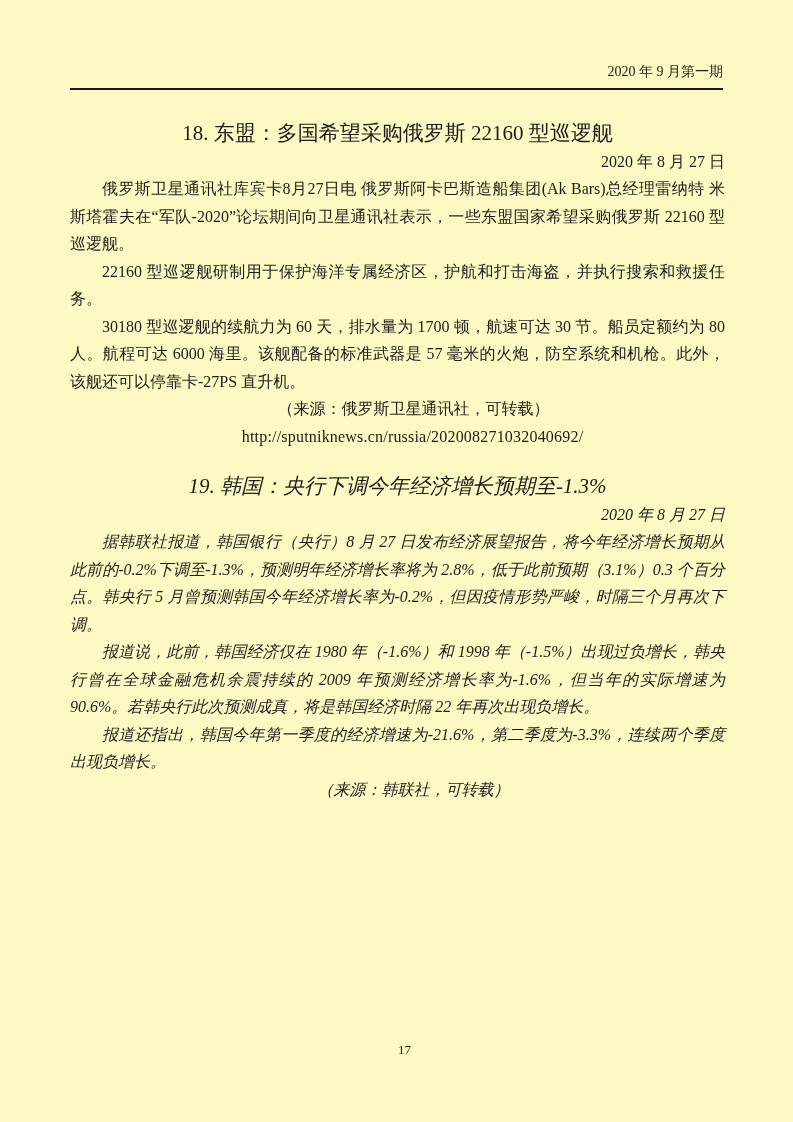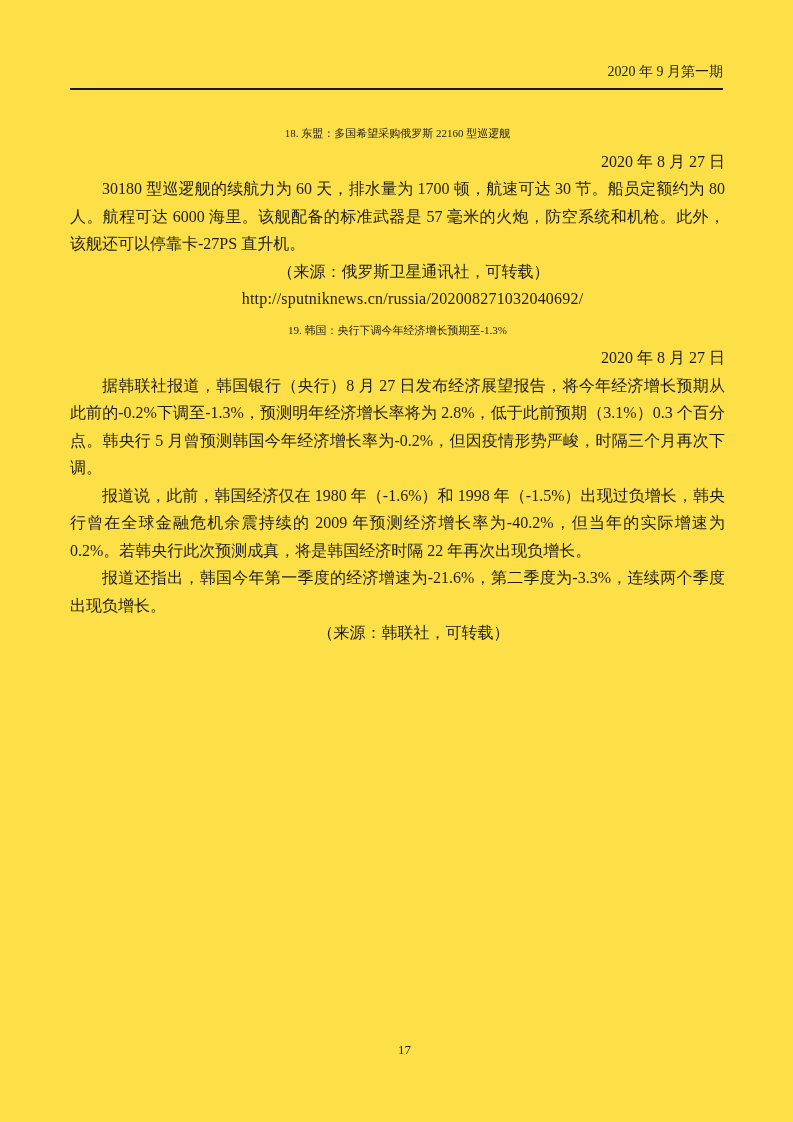--- a/index.html
+++ b/index.html
@@ -12,7 +12,7 @@
     width: 793px;
     height: 1122px;
     margin: 0 auto;
-    background: #fde047;
+    background: #fef9c3;
     font-family: "Liberation Serif", "DejaVu Serif", serif;
     color: #1c1c1c;
     overflow: hidden;

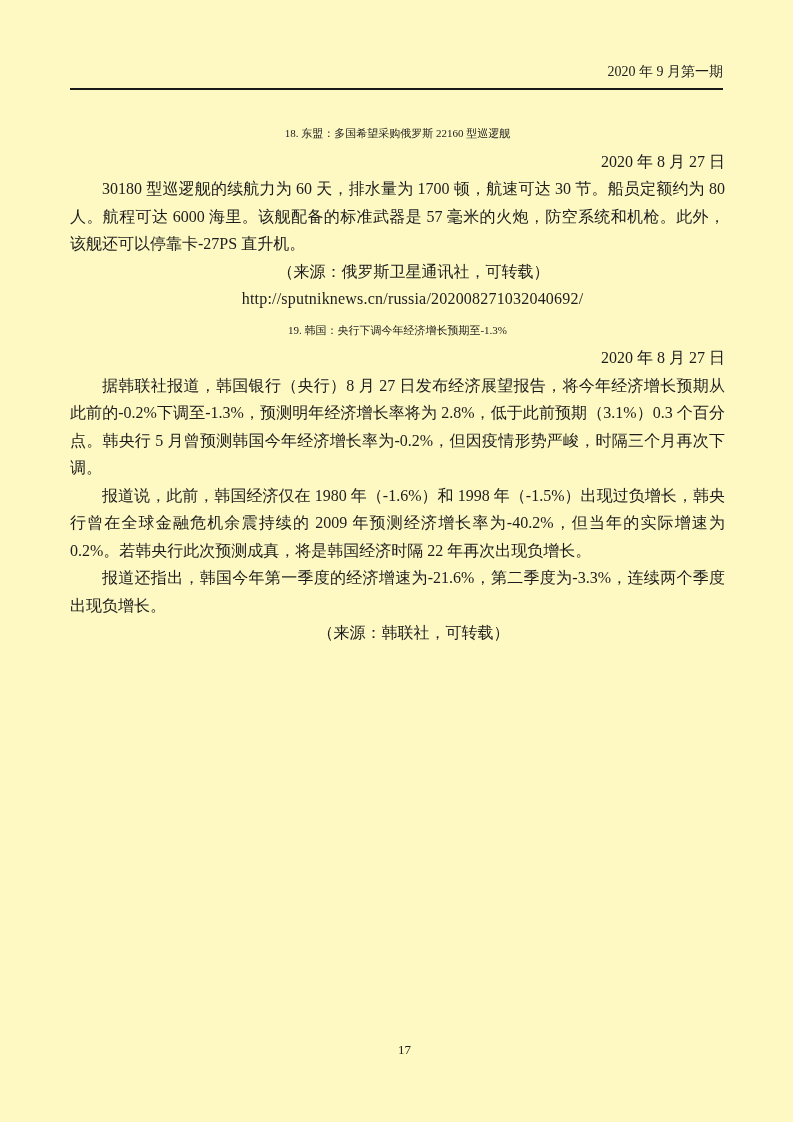--- a/index.html
+++ b/index.html
@@ -38,7 +38,7 @@
   .article + .article { margin-top: 4px; }
   .article-title {
     margin: 0;
-    font-size: 11px;
+    font-size: 21px;
     font-weight: normal;
     text-align: center;
     line-height: 27.5px;

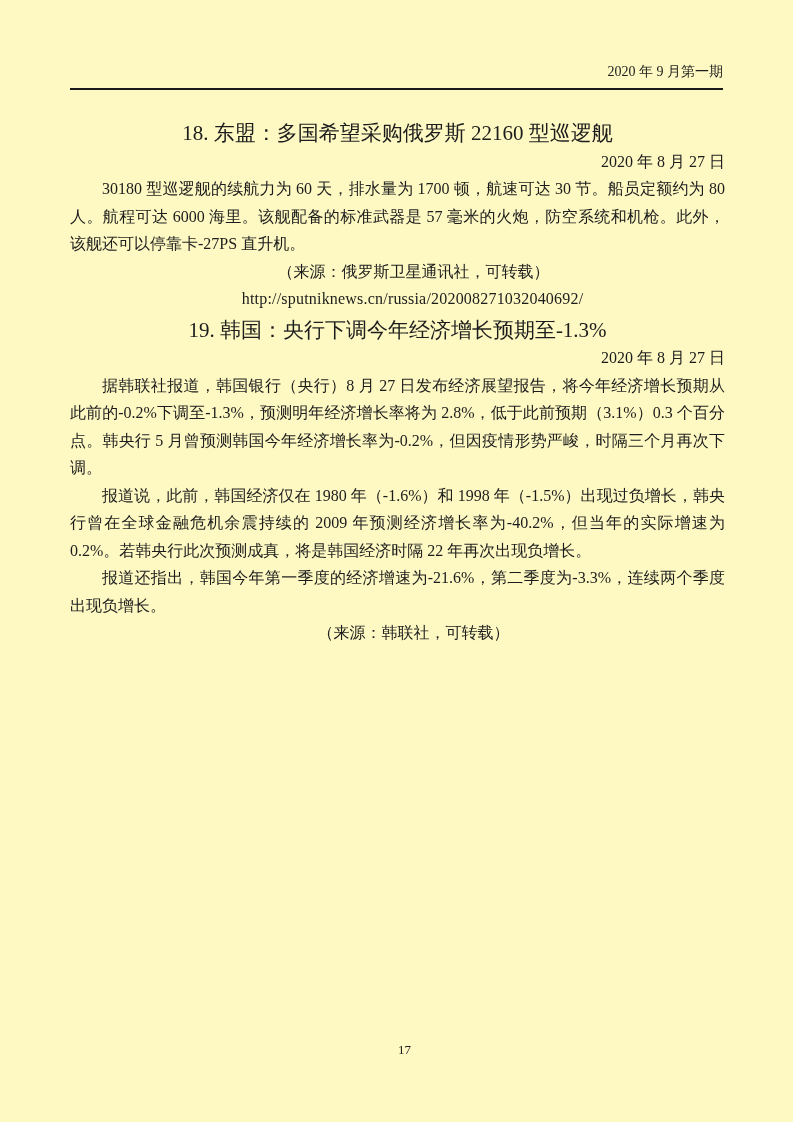--- a/index.html
+++ b/index.html
@@ -95,6 +95,7 @@
     <div class="article">
       <h2 class="article-title">18. 东盟：多国希望采购俄罗斯 22160 型巡逻舰</h2>
       <div class="article-date">2020 年 8 月 27 日</div>
+      <p>俄罗斯卫星通讯社库宾卡8月27日电 俄罗斯阿卡巴斯造船集团(Ak Bars)总经理雷纳特 米斯塔霍夫在“军队-2020”论坛期间向卫星通讯社表示，一些东盟国家希望采购俄罗斯 22160 型巡逻舰。</p>
       <p>30180 型巡逻舰的续航力为 60 天，排水量为 1700 顿，航速可达 30 节。船员定额约为 80 人。航程可达 6000 海里。该舰配备的标准武器是 57 毫米的火炮，防空系统和机枪。此外，该舰还可以停靠卡-27PS 直升机。</p>
       <p class="source">（来源：俄罗斯卫星通讯社，可转载）</p>
       <p class="url"><a>http://sputniknews.cn/russia/202008271032040692/</a></p>

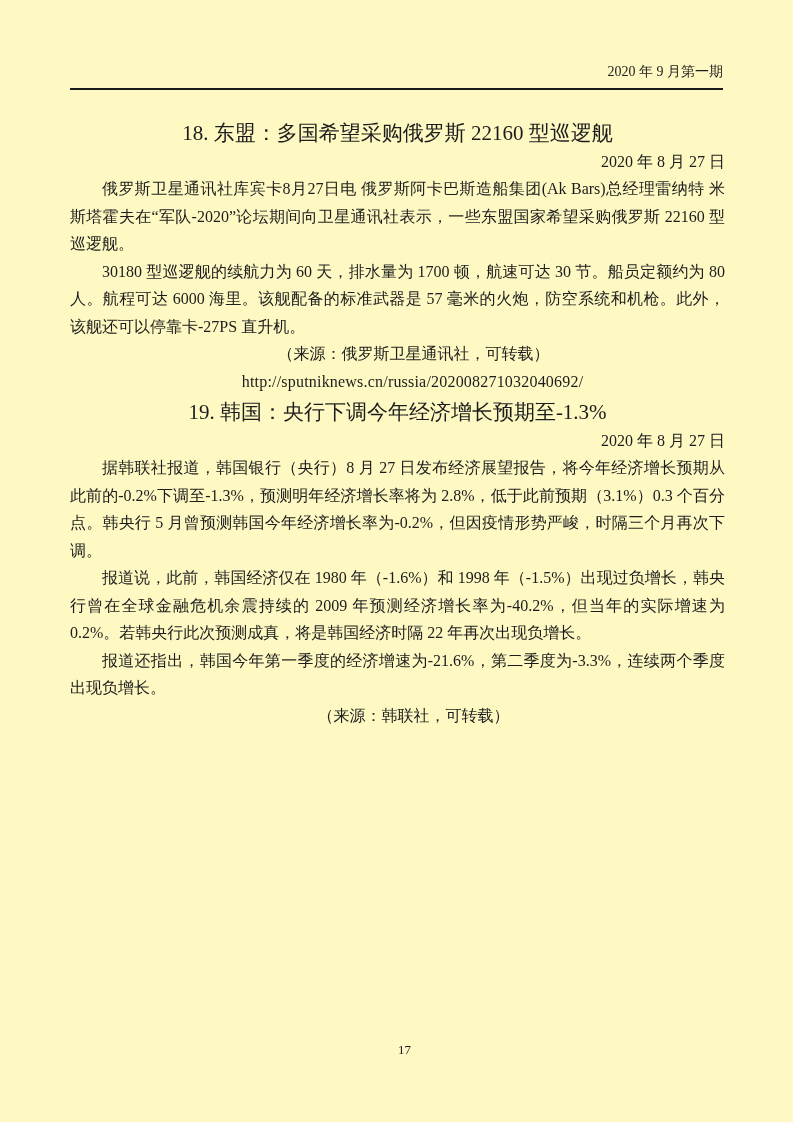--- a/index.html
+++ b/index.html
@@ -96,6 +96,7 @@
       <h2 class="article-title">18. 东盟：多国希望采购俄罗斯 22160 型巡逻舰</h2>
       <div class="article-date">2020 年 8 月 27 日</div>
       <p>俄罗斯卫星通讯社库宾卡8月27日电 俄罗斯阿卡巴斯造船集团(Ak Bars)总经理雷纳特 米斯塔霍夫在“军队-2020”论坛期间向卫星通讯社表示，一些东盟国家希望采购俄罗斯 22160 型巡逻舰。</p>
+      <p>22160 型巡逻舰研制用于保护海洋专属经济区，护航和打击海盗，并执行搜索和救援任务。</p>
       <p>30180 型巡逻舰的续航力为 60 天，排水量为 1700 顿，航速可达 30 节。船员定额约为 80 人。航程可达 6000 海里。该舰配备的标准武器是 57 毫米的火炮，防空系统和机枪。此外，该舰还可以停靠卡-27PS 直升机。</p>
       <p class="source">（来源：俄罗斯卫星通讯社，可转载）</p>
       <p class="url"><a>http://sputniknews.cn/russia/202008271032040692/</a></p>

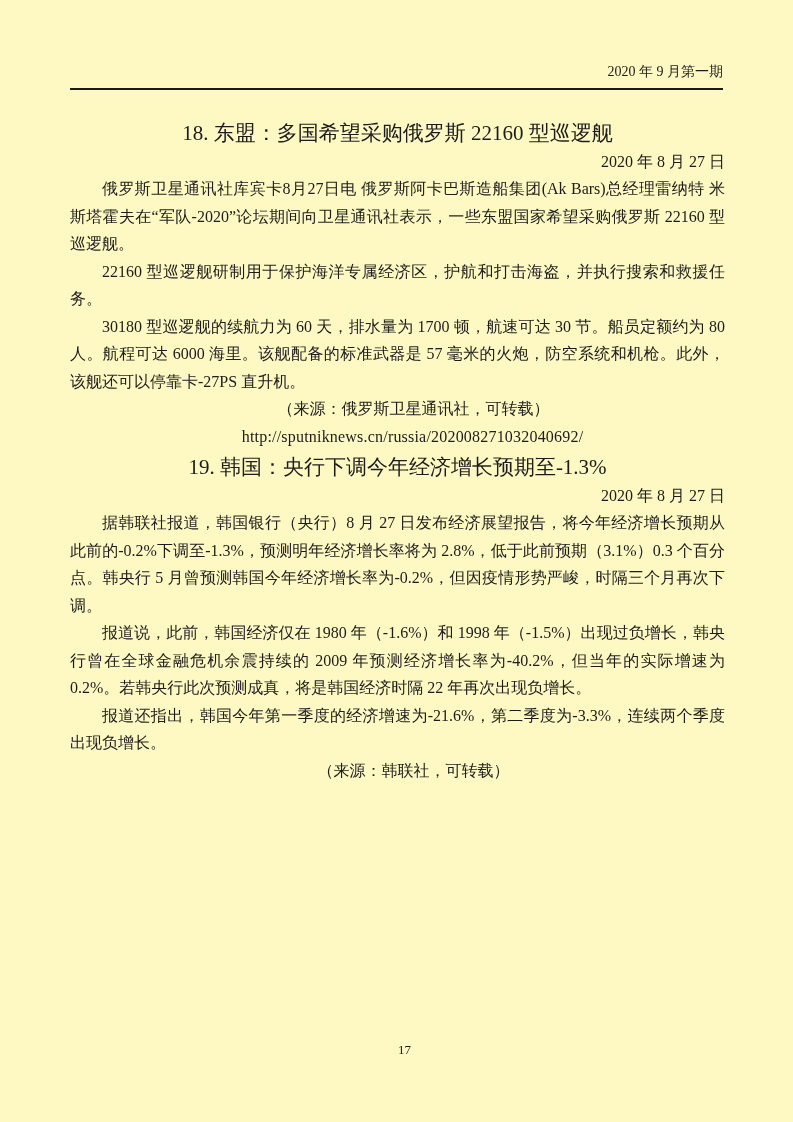--- a/index.html
+++ b/index.html
@@ -35,7 +35,7 @@
     width: 655px;
   }
   .article { margin: 0; }
-  .article + .article { margin-top: 4px; }
+  .article + .article { margin-top: 23px; font-style: italic; }
   .article-title {
     margin: 0;
     font-size: 21px;

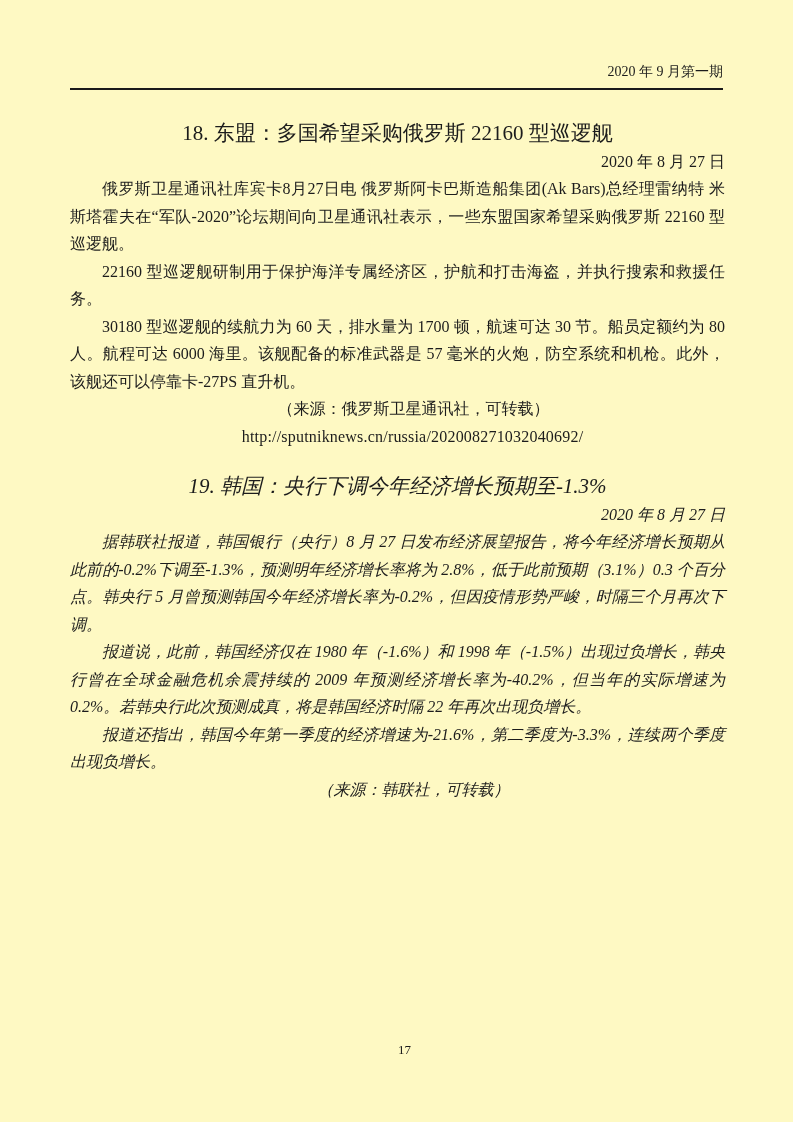--- a/index.html
+++ b/index.html
@@ -106,7 +106,7 @@
       <h2 class="article-title">19. 韩国：央行下调今年经济增长预期至-1.3%</h2>
       <div class="article-date">2020 年 8 月 27 日</div>
       <p>据韩联社报道，韩国银行（央行）8 月 27 日发布经济展望报告，将今年经济增长预期从此前的-0.2%下调至-1.3%，预测明年经济增长率将为 2.8%，低于此前预期（3.1%）0.3 个百分点。韩央行 5 月曾预测韩国今年经济增长率为-0.2%，但因疫情形势严峻，时隔三个月再次下调。</p>
-      <p>报道说，此前，韩国经济仅在 1980 年（-1.6%）和 1998 年（-1.5%）出现过负增长，韩央行曾在全球金融危机余震持续的 2009 年预测经济增长率为-40.2%，但当年的实际增速为 0.2%。若韩央行此次预测成真，将是韩国经济时隔 22 年再次出现负增长。</p>
+      <p>报道说，此前，韩国经济仅在 1980 年（-1.6%）和 1998 年（-1.5%）出现过负增长，韩央行曾在全球金融危机余震持续的 2009 年预测经济增长率为-1.6%，但当年的实际增速为 90.6%。若韩央行此次预测成真，将是韩国经济时隔 22 年再次出现负增长。</p>
       <p>报道还指出，韩国今年第一季度的经济增速为-21.6%，第二季度为-3.3%，连续两个季度出现负增长。</p>
       <p class="source">（来源：韩联社，可转载）</p>
     </div>

